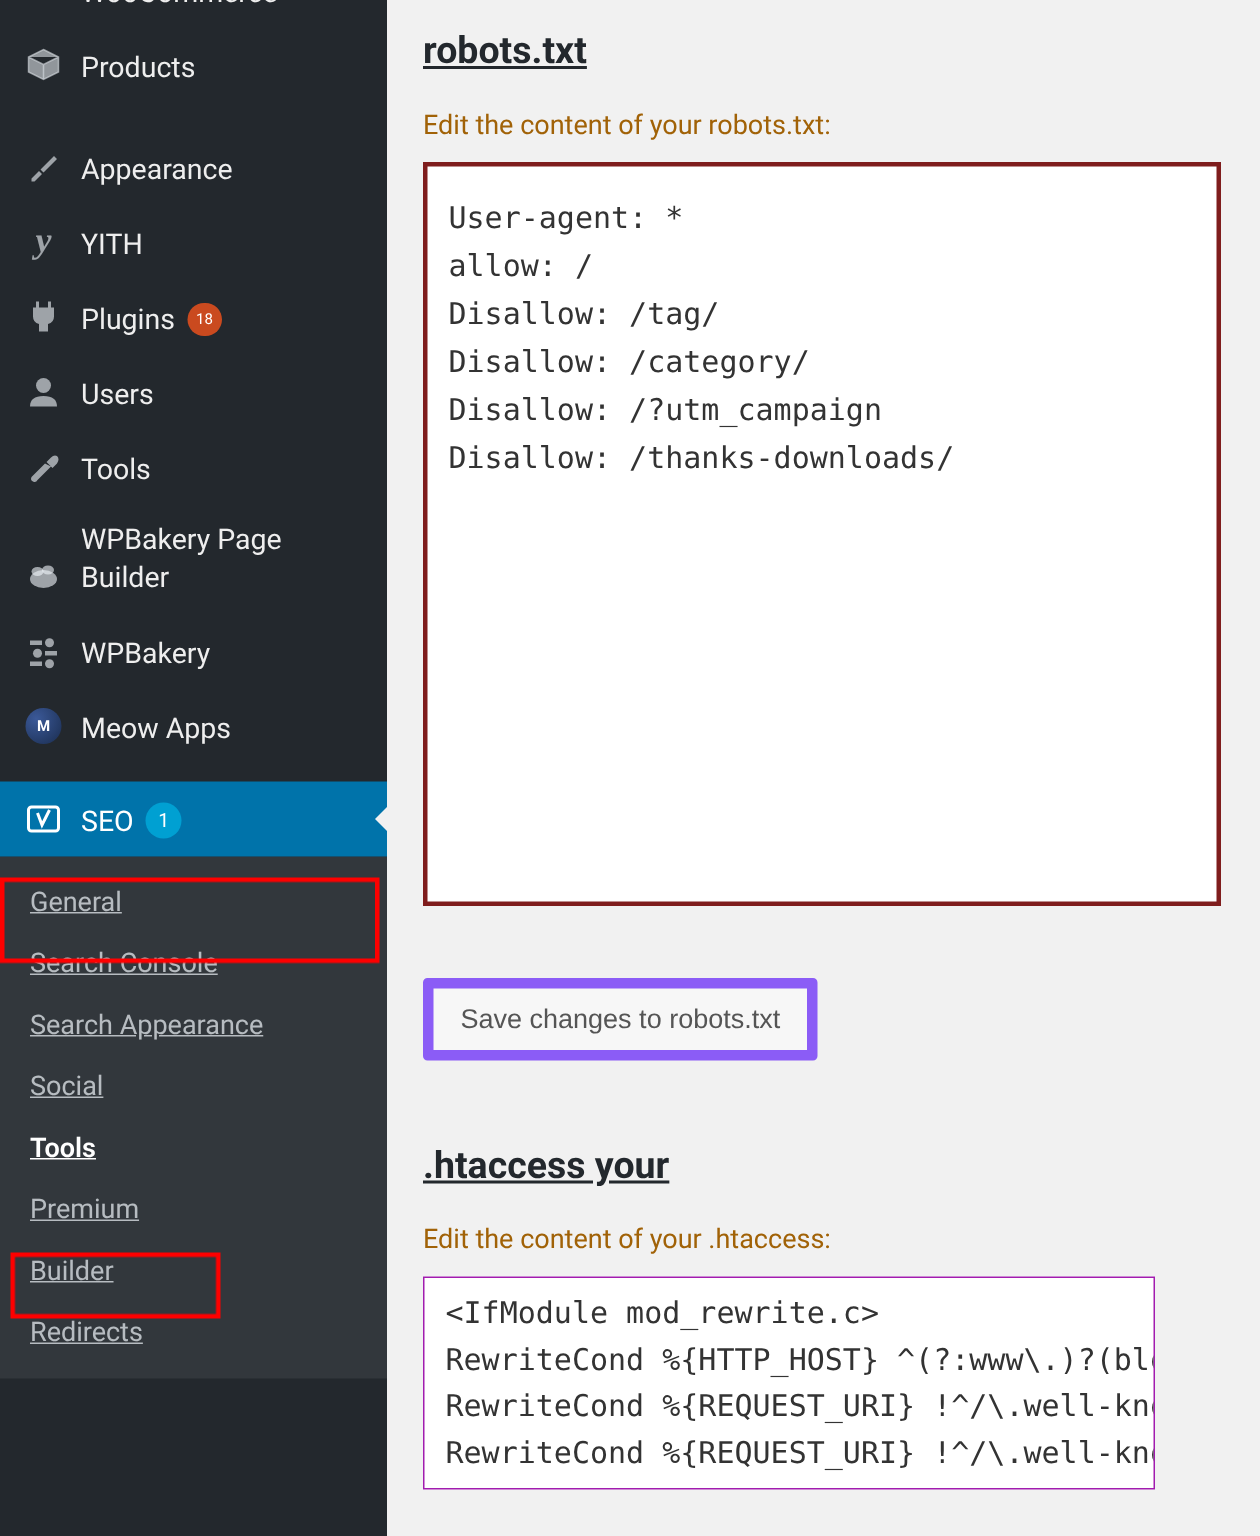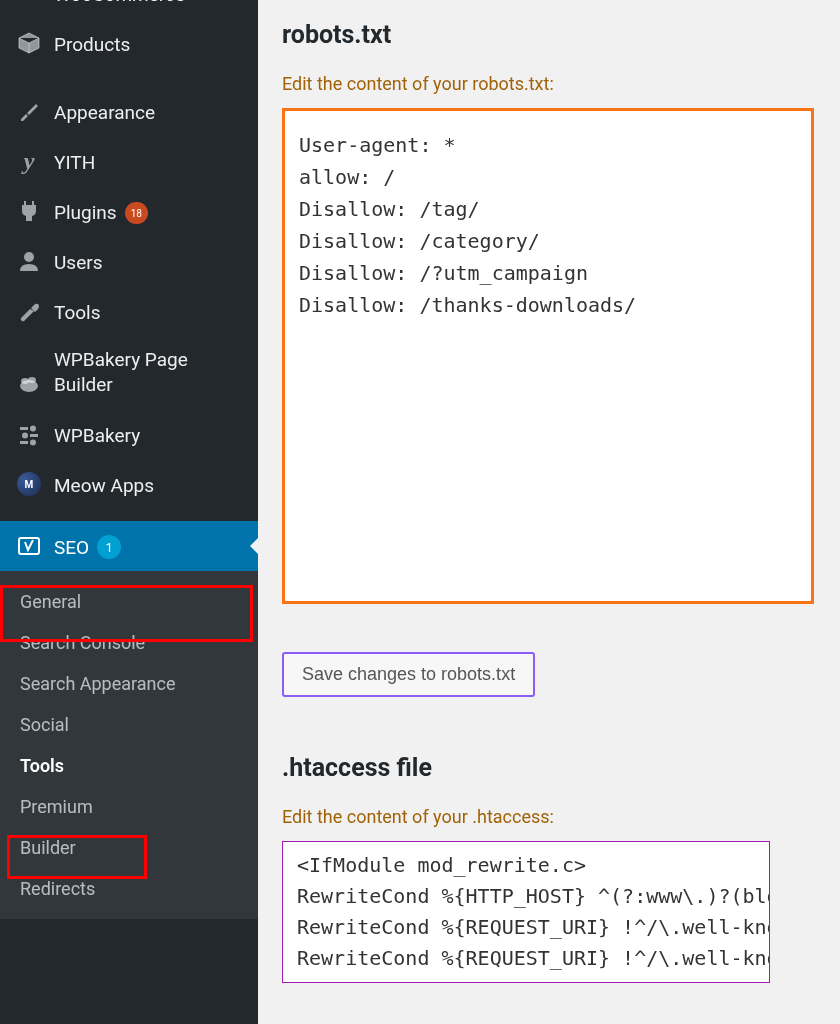--- a/index.html
+++ b/index.html
@@ -110,6 +110,7 @@
       font-weight: 700;
       color: #23282d;
       margin-bottom: 24px;
+      text-decoration: underline;
     }
     .section-desc {
       font-size: 18px;

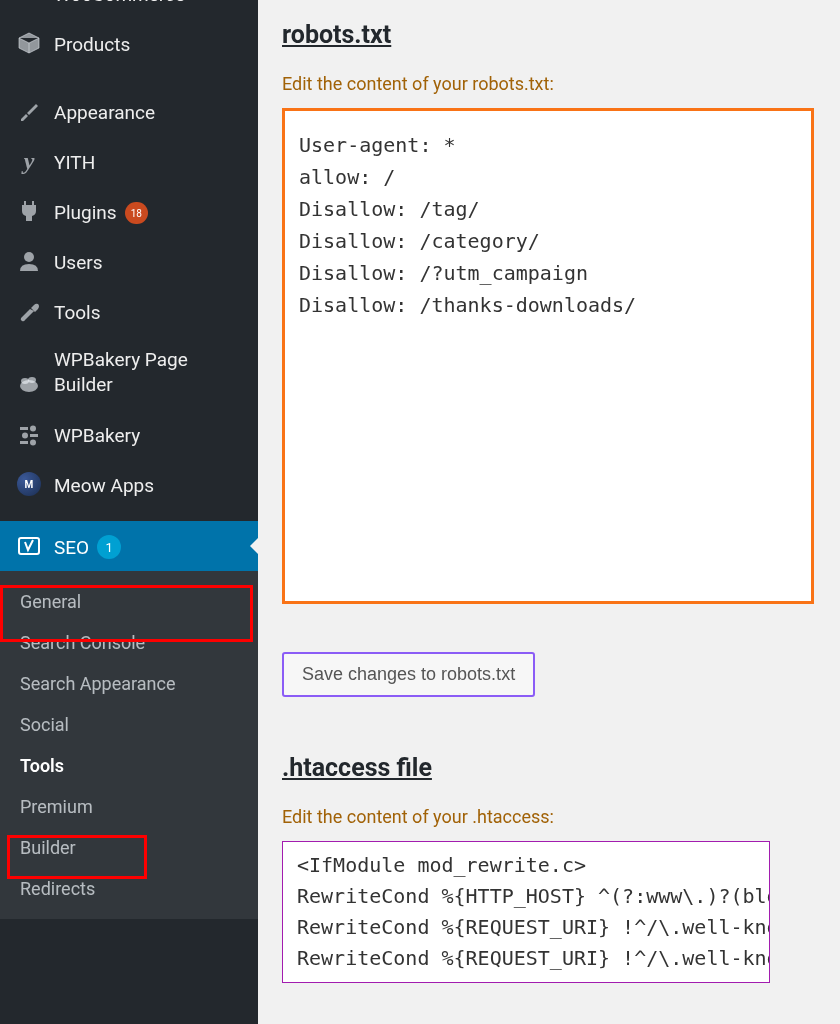--- a/index.html
+++ b/index.html
@@ -119,7 +119,7 @@
     }
     .code-area {
       background: #fff;
-      border: 3px solid #f97316;
+      border: 3px solid #7f1d1d;
       padding: 18px 14px;
       font-family: Consolas, Monaco, monospace;
       font-size: 20px;

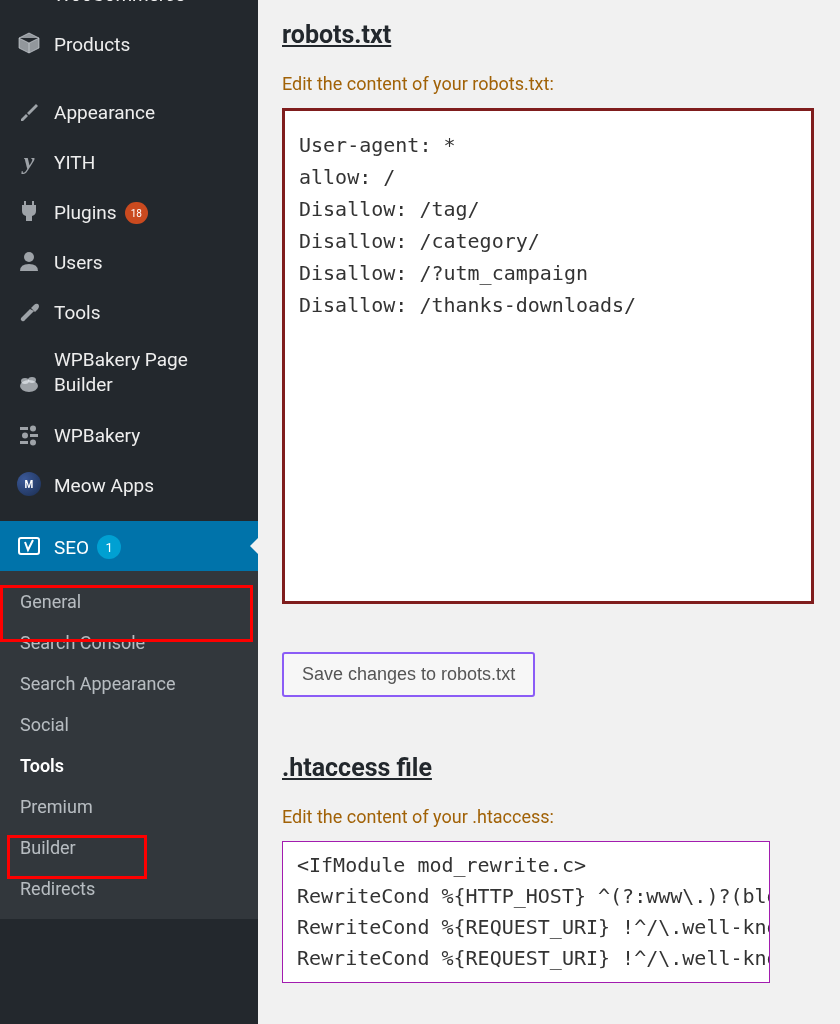--- a/index.html
+++ b/index.html
@@ -94,6 +94,7 @@
       color: rgba(240,245,250,.7);
       font-size: 18px;
       cursor: pointer;
+      text-decoration: underline;
     }
     .submenu-item.current {
       color: #fff;

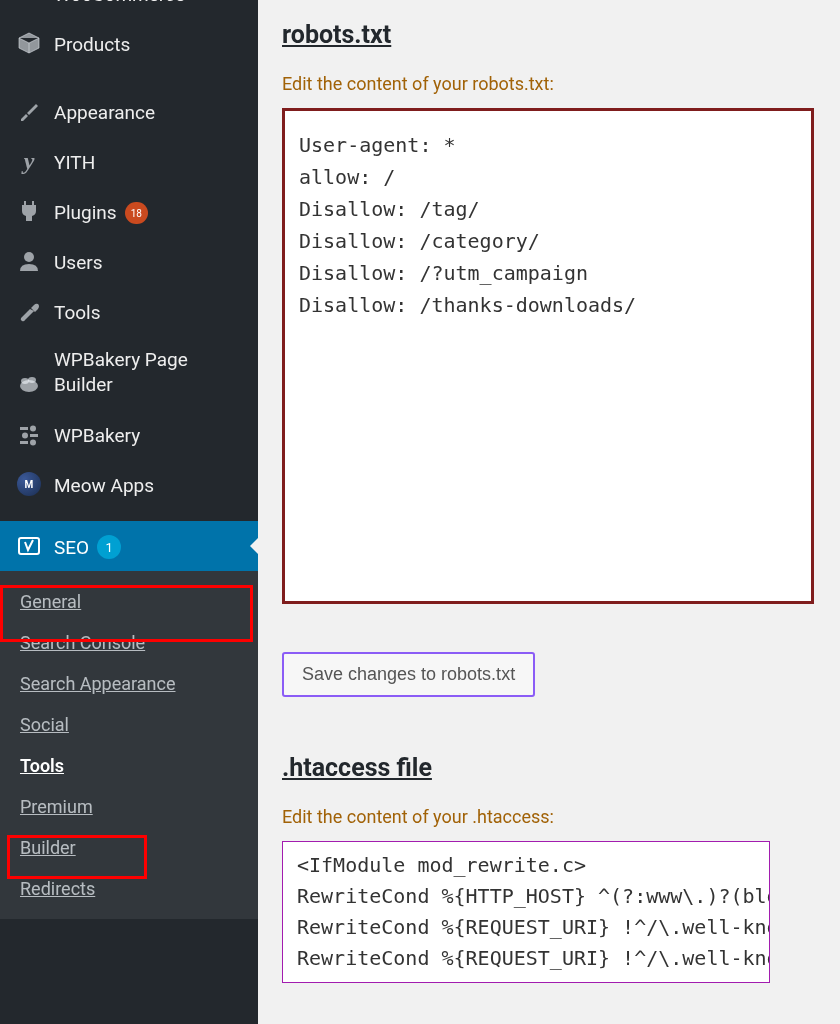--- a/index.html
+++ b/index.html
@@ -146,7 +146,7 @@
     .save-btn {
       display: inline-block;
       background: #f7f7f7;
-      border: 2px solid #8b5cf6;
+      border: 7px solid #8b5cf6;
       border-radius: 3px;
       padding: 10px 18px;
       font-size: 18px;

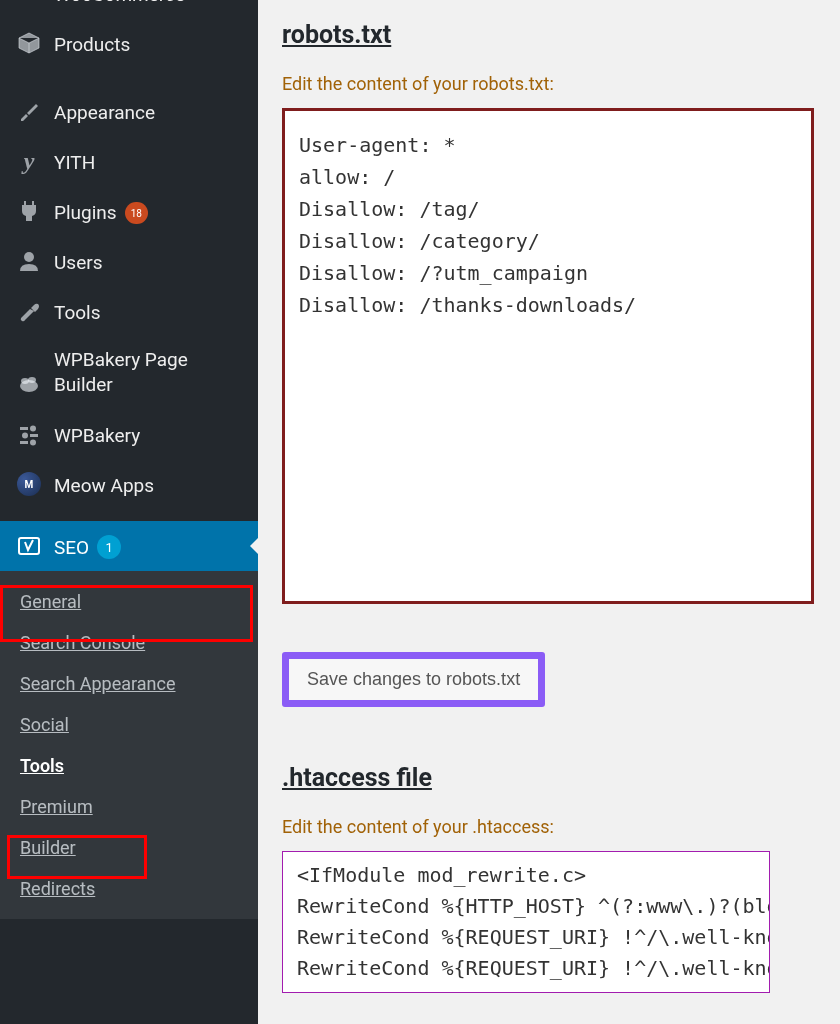--- a/index.html
+++ b/index.html
@@ -315,7 +315,7 @@
 Disallow: /thanks-downloads/</div>
   <button class="save-btn">Save changes to robots.txt</button>
 
-  <h2 class="section-title section-gap">.htaccess file</h2>
+  <h2 class="section-title section-gap">.htaccess your</h2>
   <p class="section-desc">Edit the content of your .htaccess:</p>
   <div class="code-area-plain">&lt;IfModule mod_rewrite.c&gt;
 RewriteCond %{HTTP_HOST} ^(?:www\.)?(blog)\

